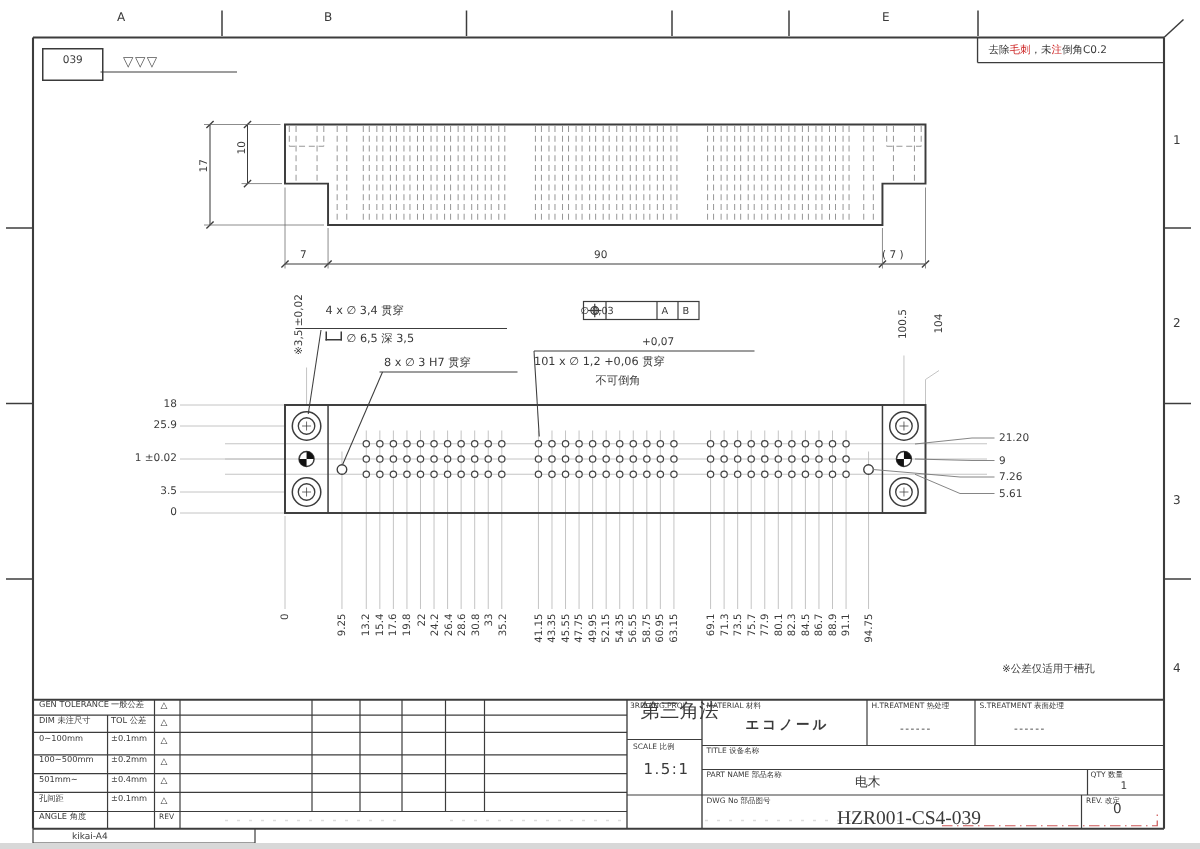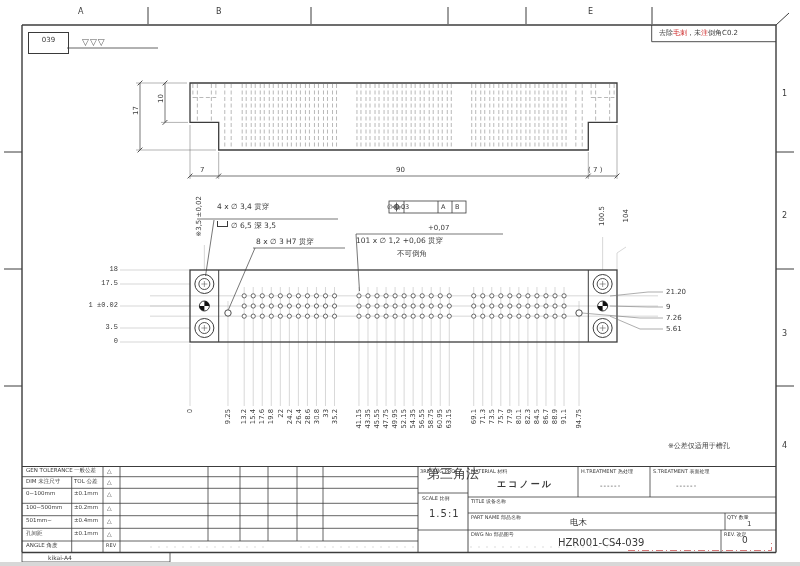--- a/index.html
+++ b/index.html
@@ -8,7 +8,7 @@
   svg{position:absolute;left:0;top:0;}
   .label{position:absolute;white-space:nowrap;color:#3a3a3a;line-height:1;font-size:7px;}
   .v{transform-origin:0 0;transform:rotate(-90deg) translateX(-100%);}
-  .ra{transform:translateX(-100%);font-family:Liberation Mono, monospace;}
+  .ra{transform:translateX(-100%);}
   .red{color:#c22;}
   .cbore{display:inline-block;width:9px;height:5px;border:1px solid #3a3a3a;border-top:none;
          margin-right:3px;vertical-align:1px;}

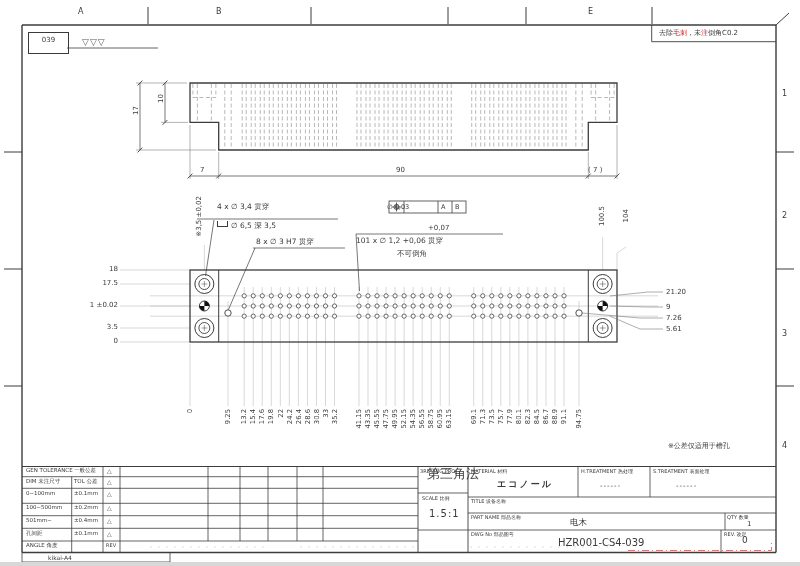--- a/index.html
+++ b/index.html
@@ -424,7 +424,7 @@
       <div class="label" style="left: 666px; top: 314.5px; font-size: 7px;">7.26</div>
       <div class="label" style="left: 666px; top: 325.5px; font-size: 7px;">5.61</div>
       <div class="label ra" style="left: 118px; top: 266px; font-size: 7px;">18</div>
-      <div class="label ra" style="left: 118px; top: 280px; font-size: 7px;">17.5</div>
+      <div class="label ra" style="left: 118px; top: 280px; font-size: 7px;">25.9</div>
       <div class="label ra" style="left: 118px; top: 302px; font-size: 7px;">1 ±0.02</div>
       <div class="label ra" style="left: 118px; top: 324px; font-size: 7px;">3.5</div>
       <div class="label ra" style="left: 118px; top: 338px; font-size: 7px;">0</div>

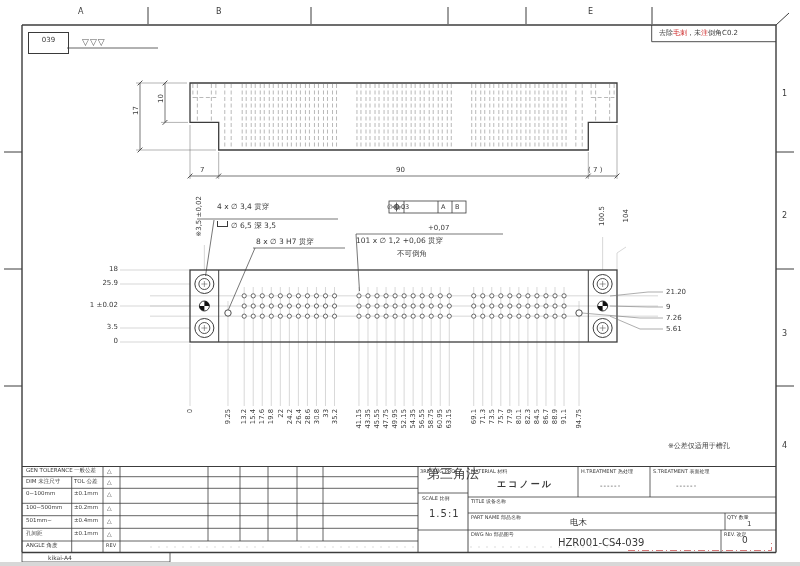--- a/index.html
+++ b/index.html
@@ -406,7 +406,7 @@
     <div class="label" style="left:727px;top:515px;font-size:5px;">QTY 数量</div>
     <div class="label" style="left:747px;top:521px;font-size:7px;">1</div>
     <div class="label" style="left:471px;top:532px;font-size:5px;">DWG No 部品图号</div>
-    <div class="label" style="left:558px;top:538px;font-size:10px;">HZR001-CS4-039</div>
+    <div class="label" style="left:558px;top:538px;font-size:13px;font-family:Liberation Serif, serif;">HZR001-CS4-039</div>
     <div class="label" style="left:724px;top:532px;font-size:5px;">REV. 改定</div>
     <div class="label" style="left:742px;top:536px;font-size:9px;">0</div>
 

